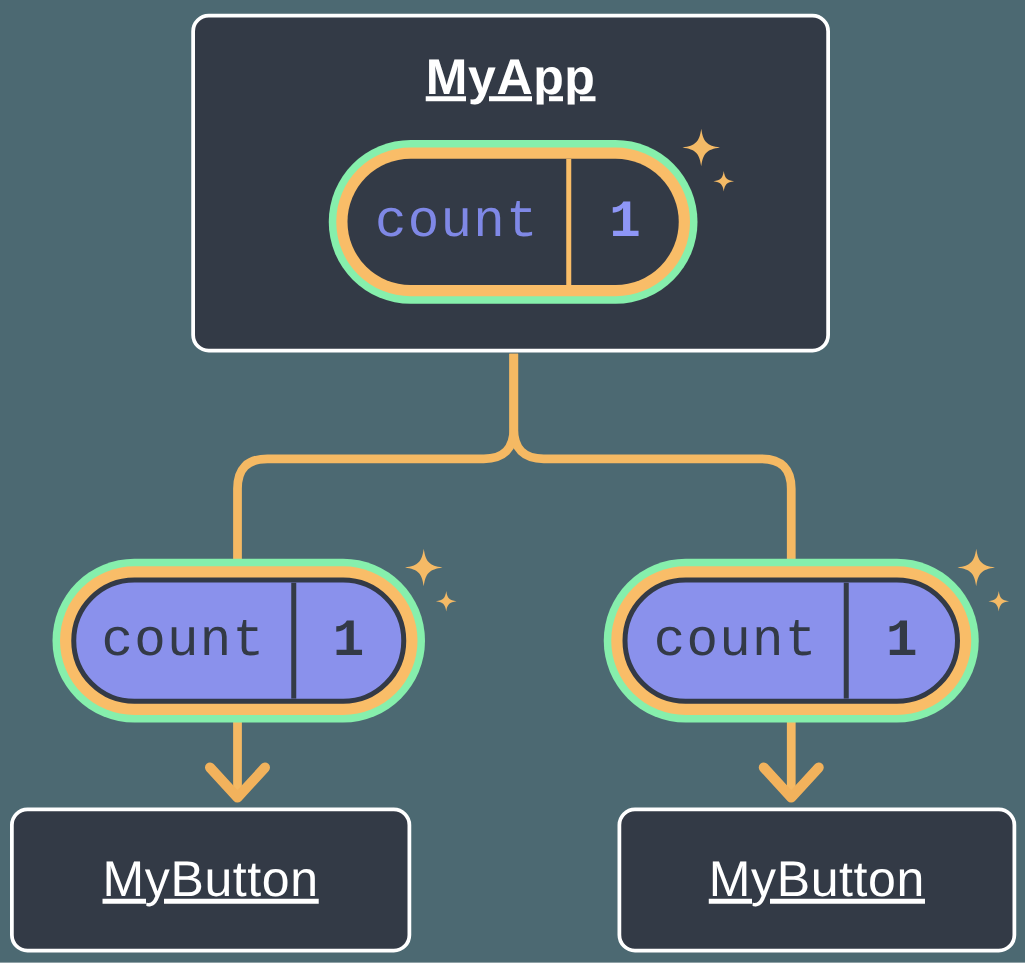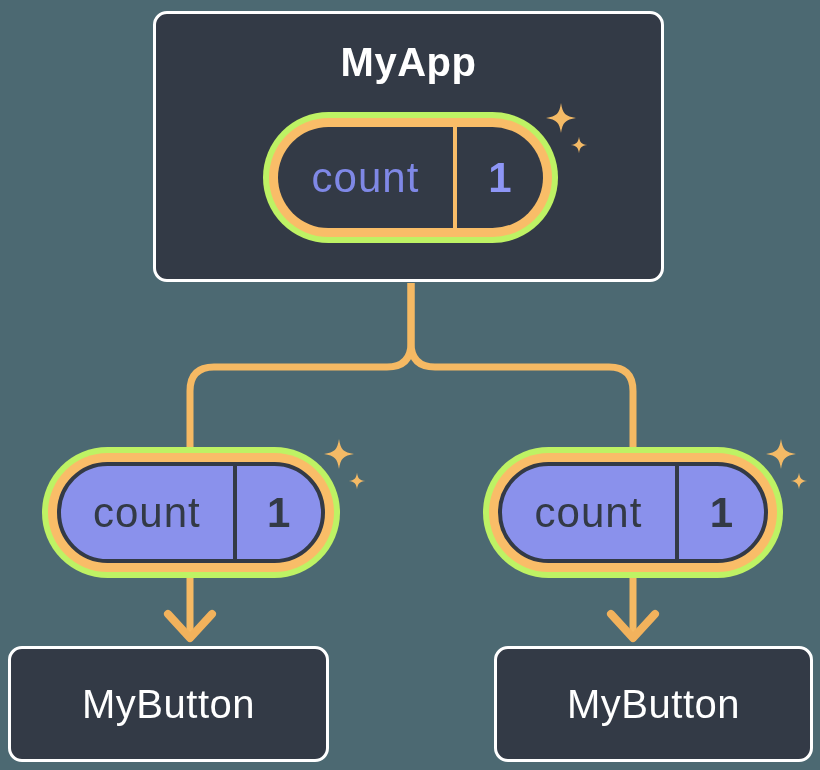--- a/index.html
+++ b/index.html
@@ -26,6 +26,7 @@
     font-weight:600;
     text-align:center;
     letter-spacing:0.5px;
+    text-decoration:underline;
   }
   #myapp-box .box-title{padding-top:26px;}
   .button-title{

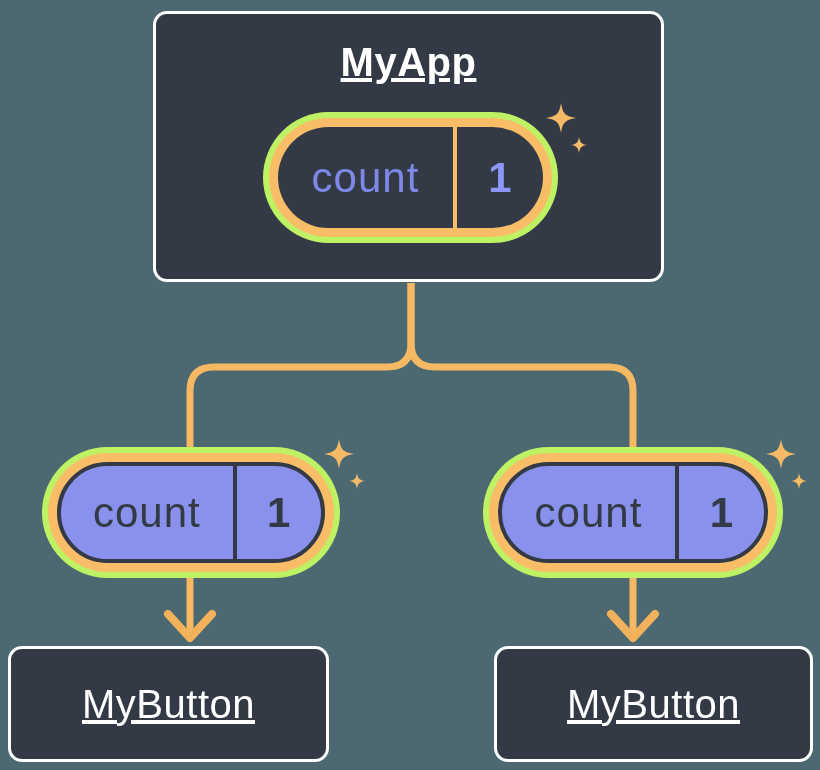--- a/index.html
+++ b/index.html
@@ -41,10 +41,11 @@
   .pill-outer{
     position:absolute;
     z-index:10;
-    background:#bef264;
+    background:#86efac;
     border-radius:80px;
     padding:6px;
     box-sizing:border-box;
+    font-family:Liberation Mono, monospace;
   }
   .pill-mid{
     background:#F9BD68;

